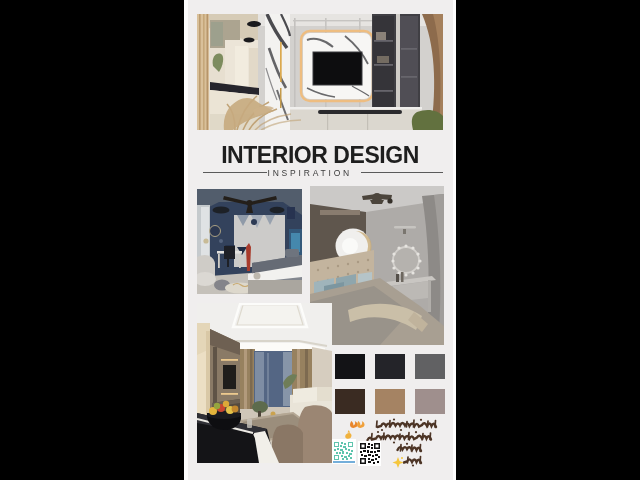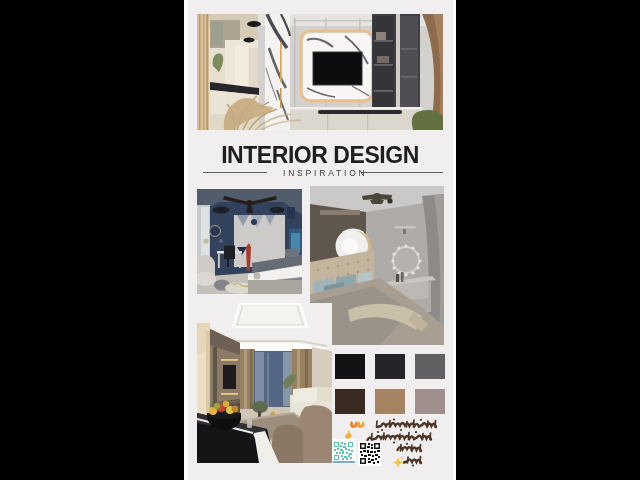--- a/index.html
+++ b/index.html
@@ -124,7 +124,7 @@
 
   <div class="abs" style="left:361px;top:172px;width:82px;height:1.4px;background:#5a5a5a;"></div>
 
-  <div class="abs" style="left:267.5px;top:168px;width:100px;text-align:right;
+  <div class="abs" style="left:267.5px;top:168px;width:100px;text-align:left;
        font-size:8.5px;letter-spacing:2.8px;color:#3b3b3b;">INSPIRATION</div>
 
   <svg class="abs" style="left:197px;top:189px;" width="105" height="105" viewBox="0 0 105 105">

